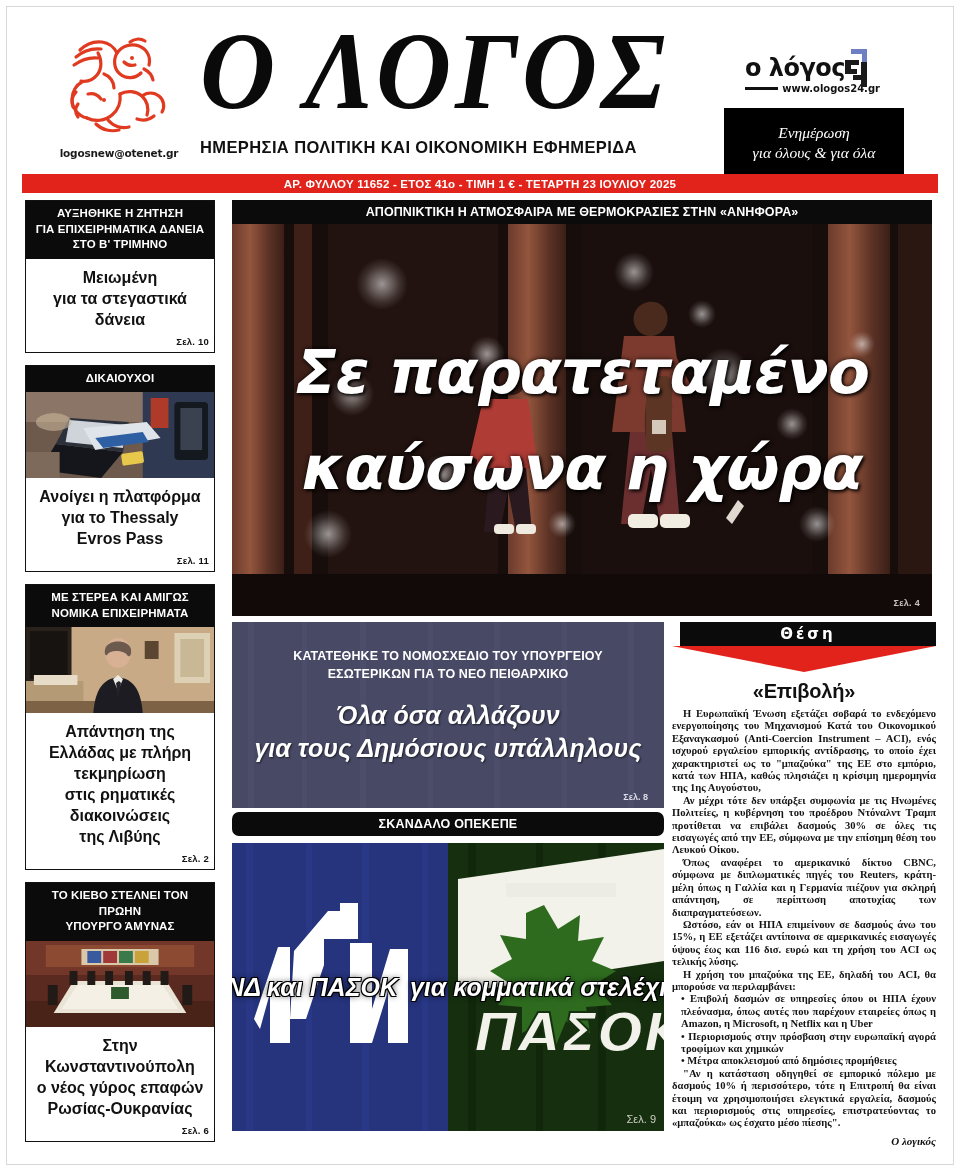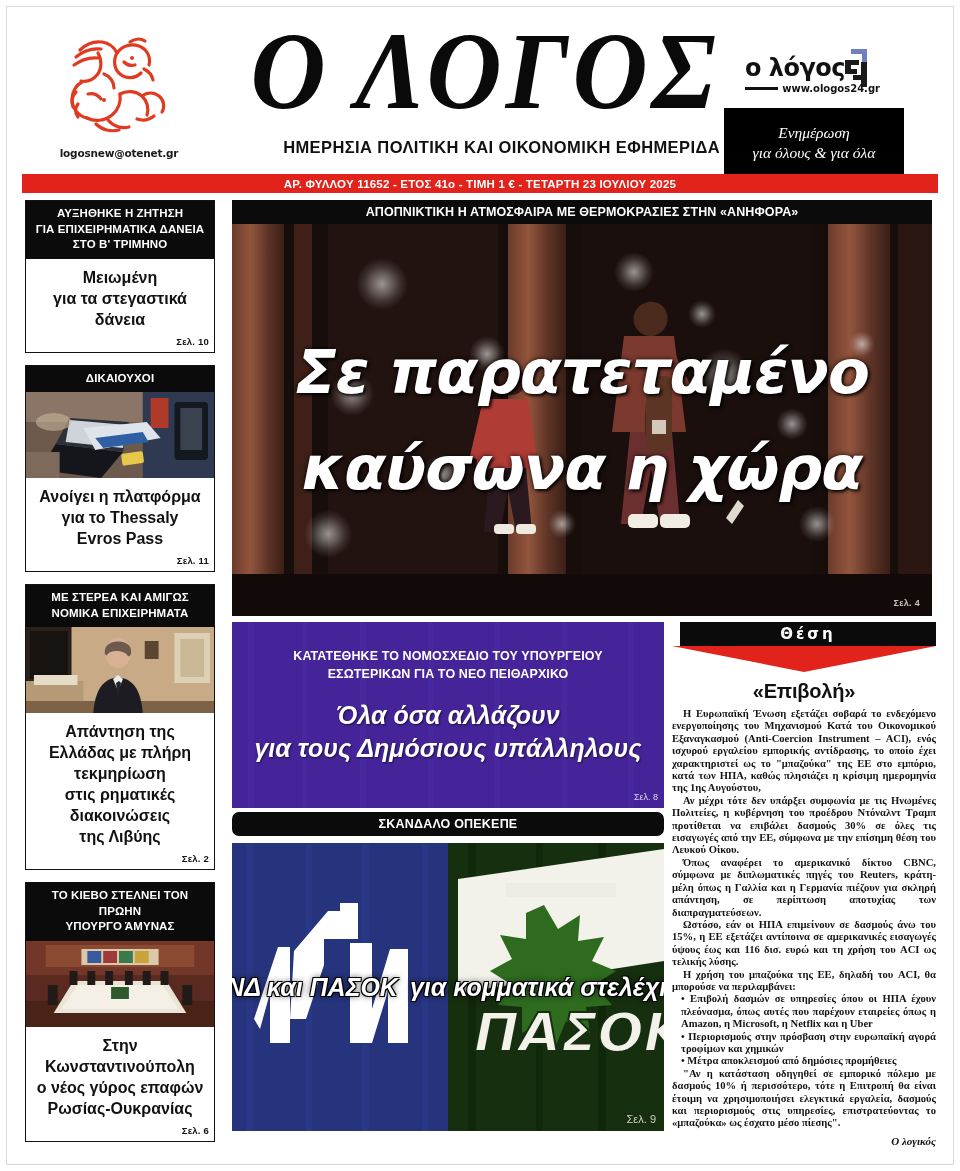--- a/index.html
+++ b/index.html
@@ -23,7 +23,7 @@
     font-family:"DejaVu Sans",sans-serif;
   }
 
-  .title-block{position:absolute;left:200px;top:16px;width:520px;text-align:right;}
+  .title-block{position:absolute;left:200px;top:16px;width:520px;text-align:left;}
   .paper-title{
     font-family:"Liberation Serif","DejaVu Serif",serif;
     font-weight:bold;font-style:italic;

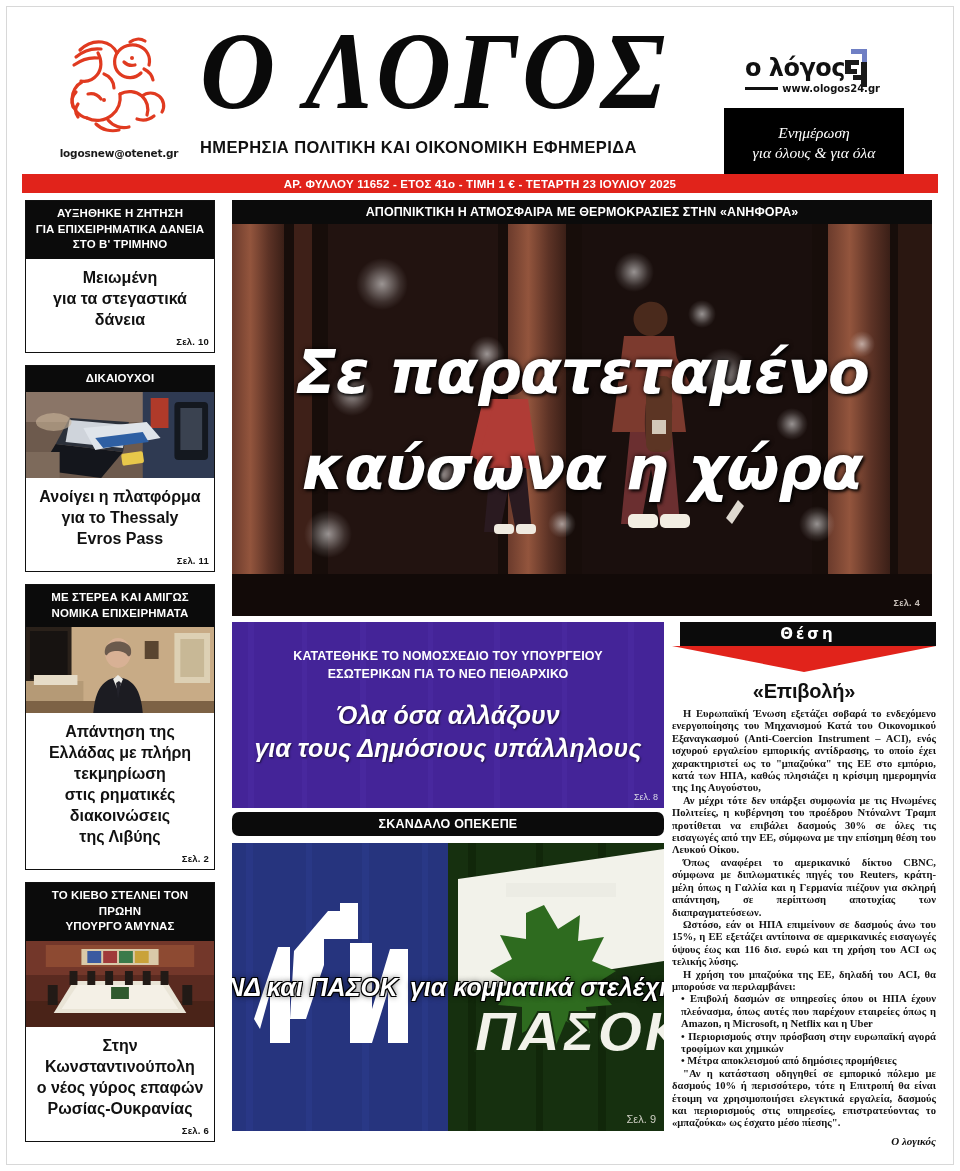--- a/index.html
+++ b/index.html
@@ -118,7 +118,7 @@
   
   .blue-box{
     position:absolute;left:232px;top:622px;width:432px;height:186px;
-    background:#6d28d9;color:#fff;overflow:hidden;
+    background:#737373;color:#fff;overflow:hidden;
   }
   .blue-box .tex{position:absolute;inset:0;opacity:.5;}
   .blue-kicker{

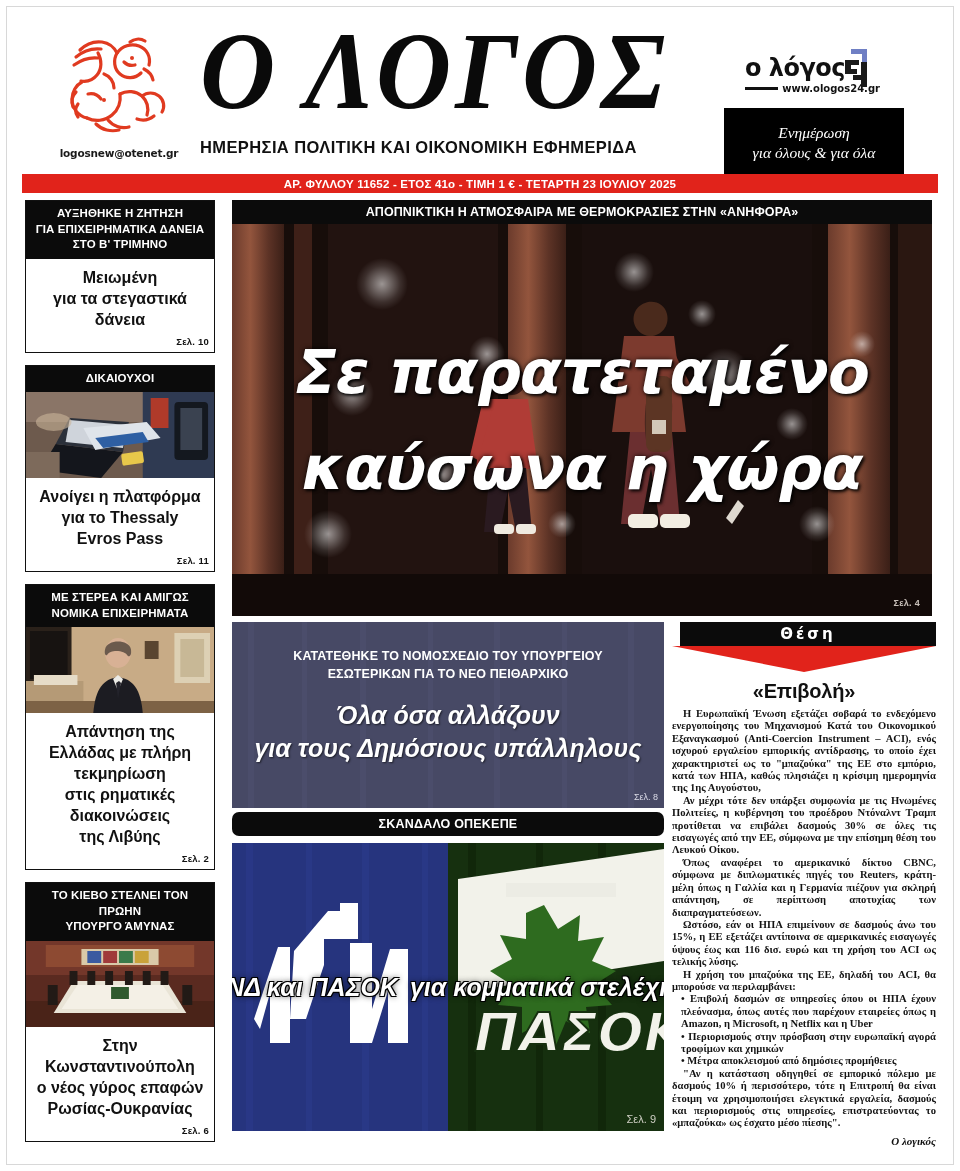--- a/index.html
+++ b/index.html
@@ -137,7 +137,7 @@
     text-shadow:1px 1px 2px rgba(0,0,0,.6);
   }
   .blue-page{
-    position:absolute;right:6px;bottom:6px;font-size:9px;font-weight:normal;color:#dcdce8;
+    position:absolute;right:16px;bottom:6px;font-size:9px;font-weight:bold;color:#dcdce8;
   }
 
   .scandal-bar{

